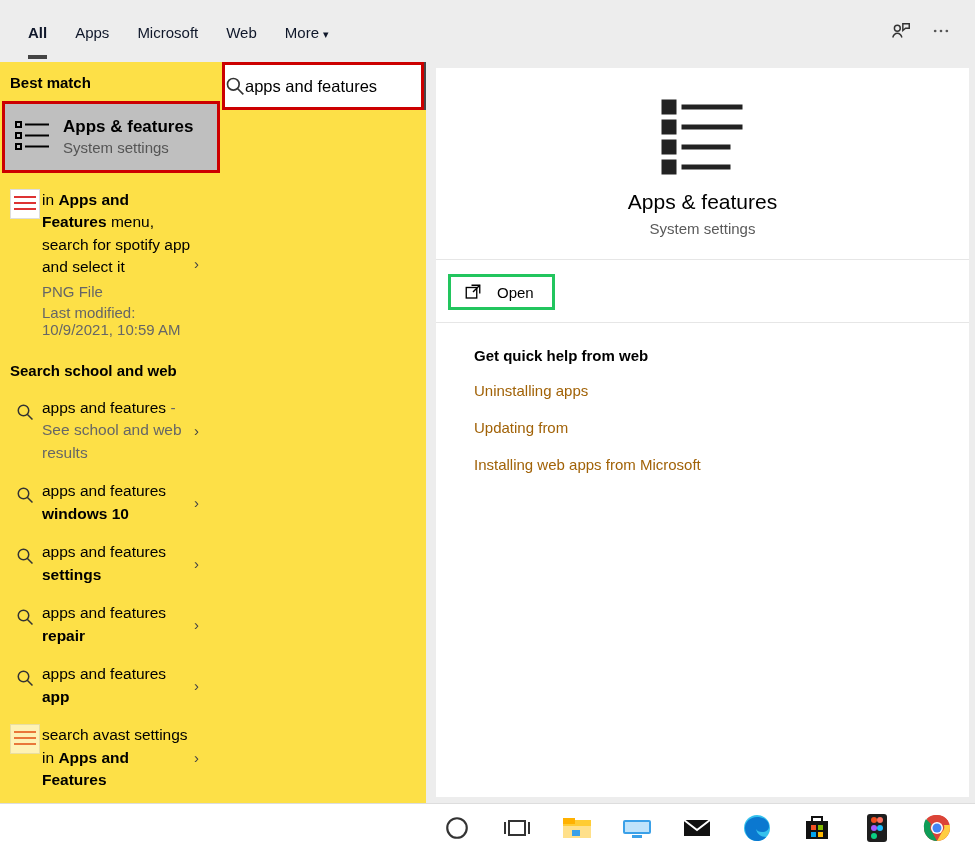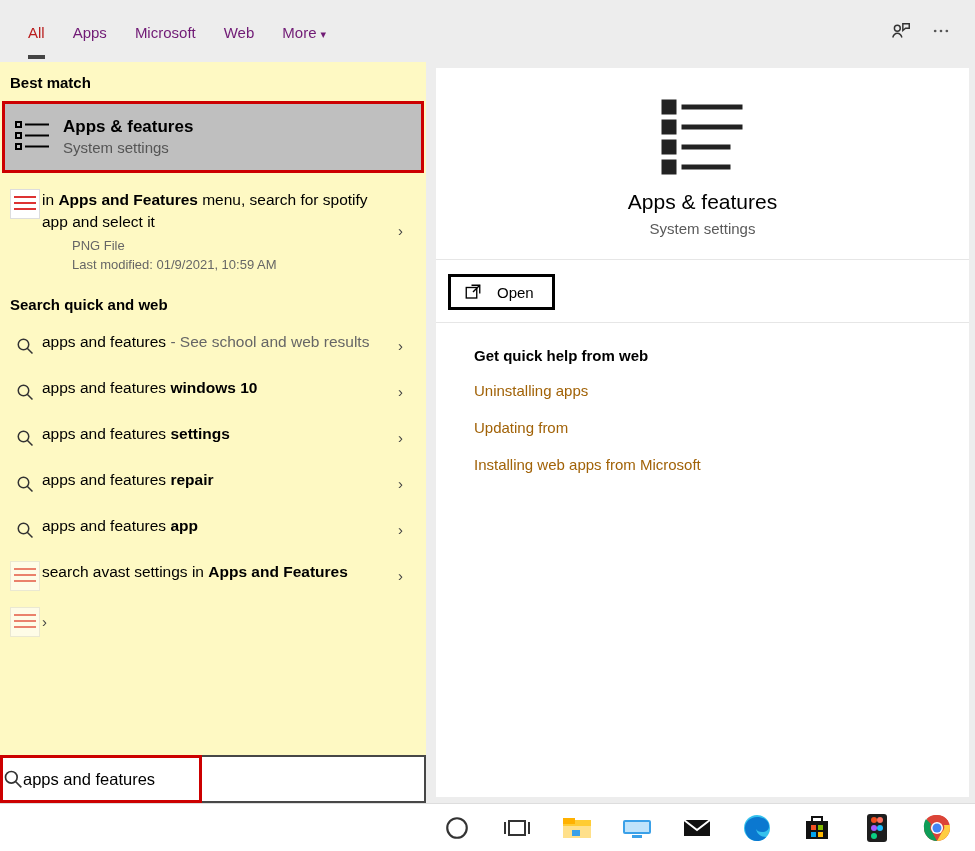--- a/index.html
+++ b/index.html
@@ -9,7 +9,7 @@
   
   .top-tabs { height: 62px; display: flex; align-items: center; padding: 0 14px; }
   .top-tabs .tab { padding: 20px 14px 18px; font-size: 15px; color: #701a75; cursor: pointer; position: relative; }
-  .top-tabs .tab.active { color: #b91c1c; font-weight: 400; }
+  .top-tabs .tab.active { color: #0f172a; font-weight: 700; }
   .top-tabs .tab.active::after { content: ""; position: absolute; left: 14px; right: 14px; bottom: 0; height: 4px; background: #444; }
   .top-tabs .more-chev { font-size: 11px; margin-left: 4px; }
   .top-tabs .spacer { flex: 1; }

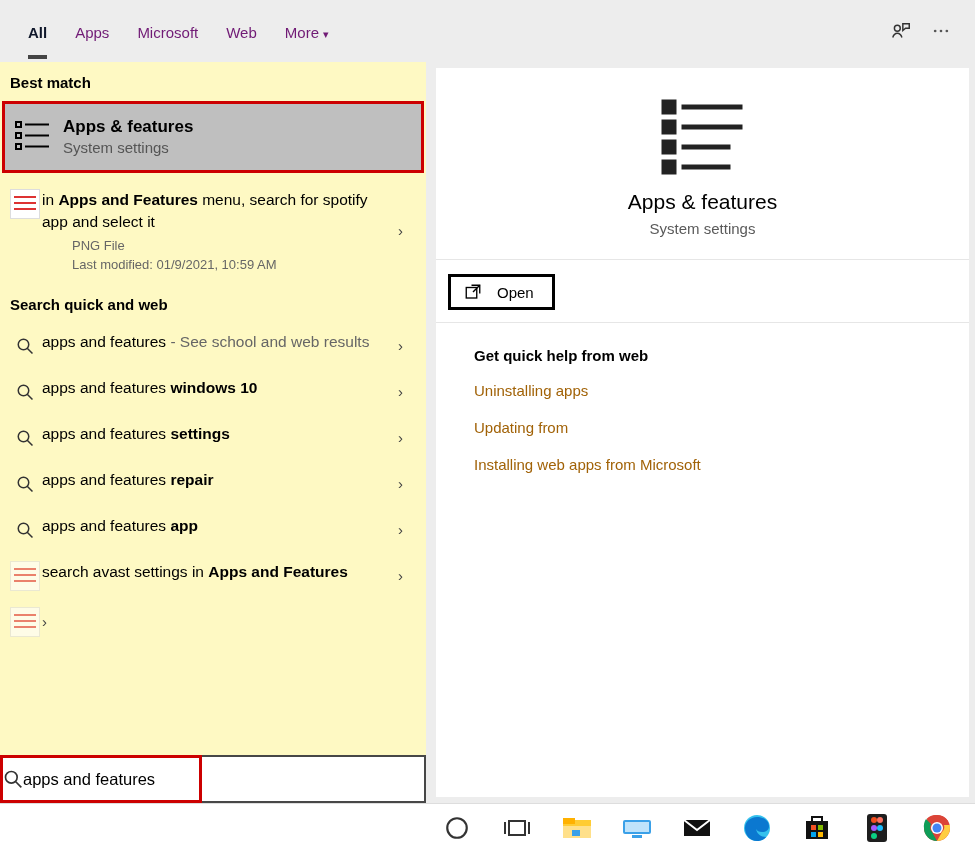--- a/index.html
+++ b/index.html
@@ -8,7 +8,7 @@
 
   
   .top-tabs { height: 62px; display: flex; align-items: center; padding: 0 14px; }
-  .top-tabs .tab { padding: 20px 14px 18px; font-size: 15px; color: #701a75; cursor: pointer; position: relative; }
+  .top-tabs .tab { padding: 20px 14px 18px; font-size: 15px; color: #0f172a; cursor: pointer; position: relative; }
   .top-tabs .tab.active { color: #0f172a; font-weight: 700; }
   .top-tabs .tab.active::after { content: ""; position: absolute; left: 14px; right: 14px; bottom: 0; height: 4px; background: #444; }
   .top-tabs .more-chev { font-size: 11px; margin-left: 4px; }

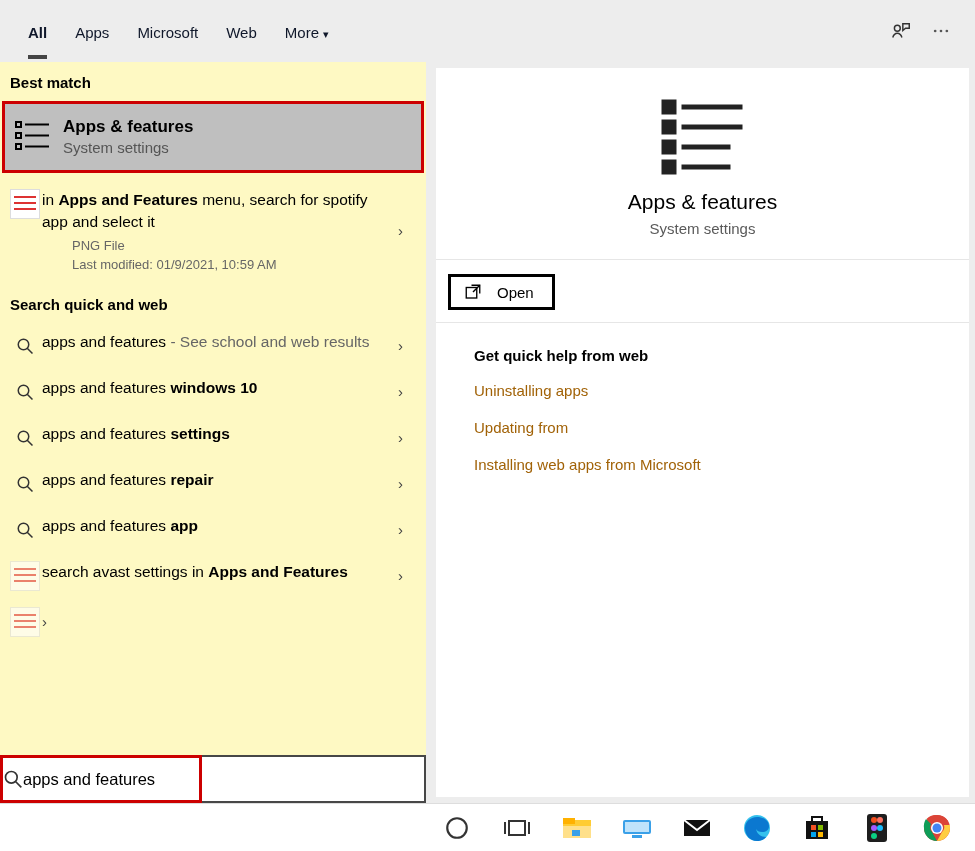--- a/index.html
+++ b/index.html
@@ -19,7 +19,7 @@
   .main { flex: 1; display: flex; min-height: 0; }
 
   
-  .left { width: 426px; background: #fef9c3; display: flex; flex-direction: column; border-right: 0; position: relative; }
+  .left { width: 426px; background: #fde047; display: flex; flex-direction: row; border-right: 0; position: relative; }
   .left-scroll { flex: 1; overflow: hidden; }
   .section-header { font-size: 15px; font-weight: 600; color: #000; padding: 12px 10px 10px; }
 

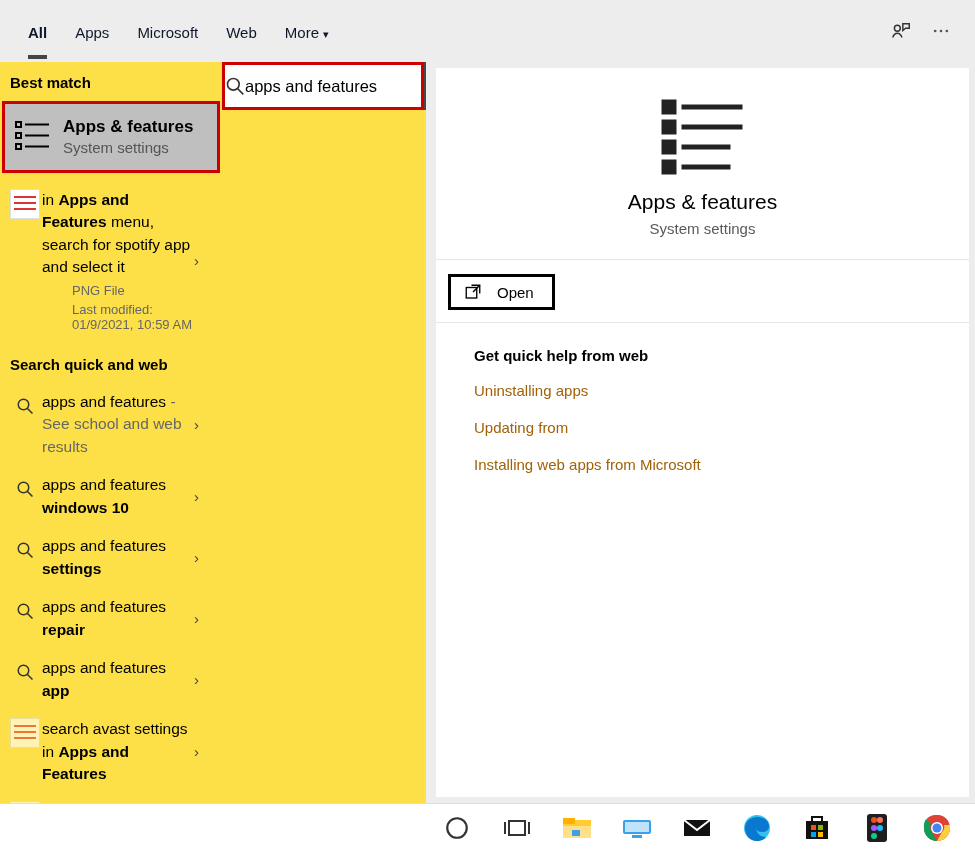--- a/index.html
+++ b/index.html
@@ -33,7 +33,7 @@
   .result-row .r-icon { width: 30px; height: 30px; flex-shrink: 0; display:flex; align-items:center; justify-content:center; color:#333;}
   .result-row .r-body { flex: 1; }
   .result-row .r-title { font-size: 15.5px; color: #000; line-height: 1.45; }
-  .result-row .r-meta { font-size: 13px; color: #666; margin-top: 4px; margin-left: 30px; }
+  .result-row .r-meta { font-size: 15px; color: #666; margin-top: 4px; }
   .result-row .r-chev { width: 20px; color: #444; font-size: 15px; align-self: center; }
 
   .thumb { width: 30px; height: 30px; background: #fff; border:1px solid #ddd; position: relative; overflow: hidden; }

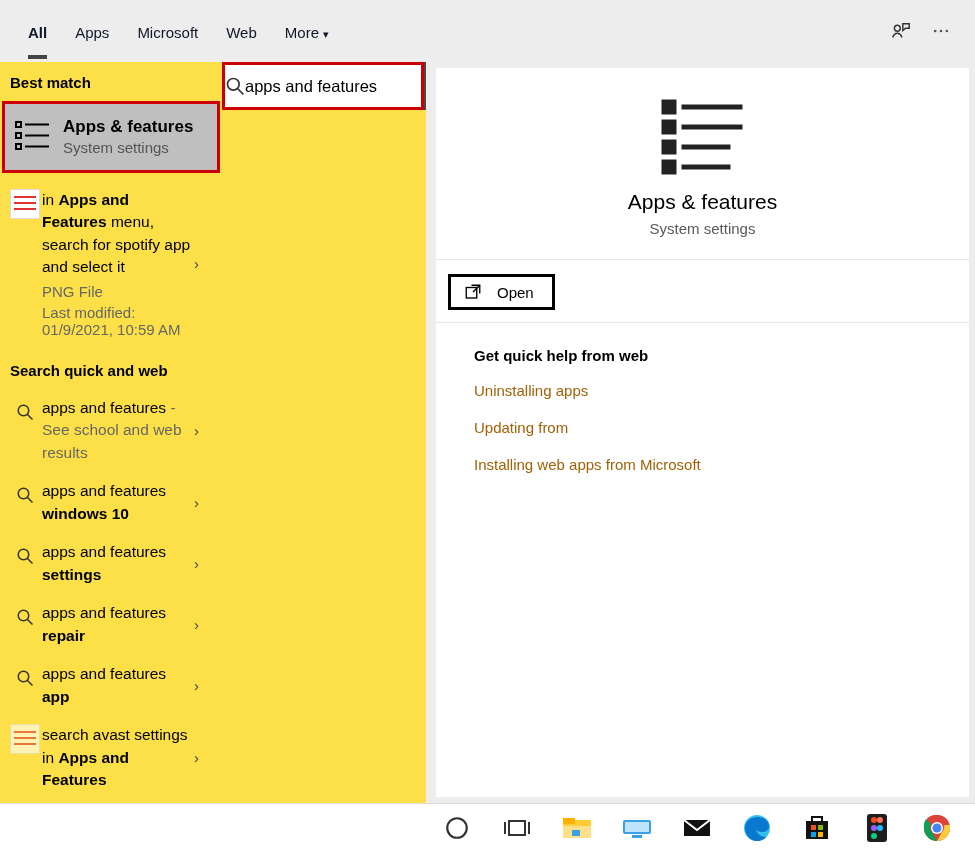--- a/index.html
+++ b/index.html
@@ -57,7 +57,7 @@
   .preview-sub { font-size: 15px; color:#5a5a5a; margin-top: 6px; }
 
   .open-row-wrap { padding: 14px 12px 12px 12px; border-bottom:1px solid #e6e6e6; }
-  .open-row-box { border:3px solid #000000; display:inline-flex; align-items:center; padding: 6px 18px 6px 12px; gap: 14px; cursor:pointer; }
+  .open-row-box { border:3px solid #22c55e; display:inline-flex; align-items:center; padding: 6px 18px 6px 12px; gap: 14px; cursor:pointer; }
   .open-row-box .open-label { font-size:15px; color:#000; }
 
   .quick-help { padding: 24px 38px; }

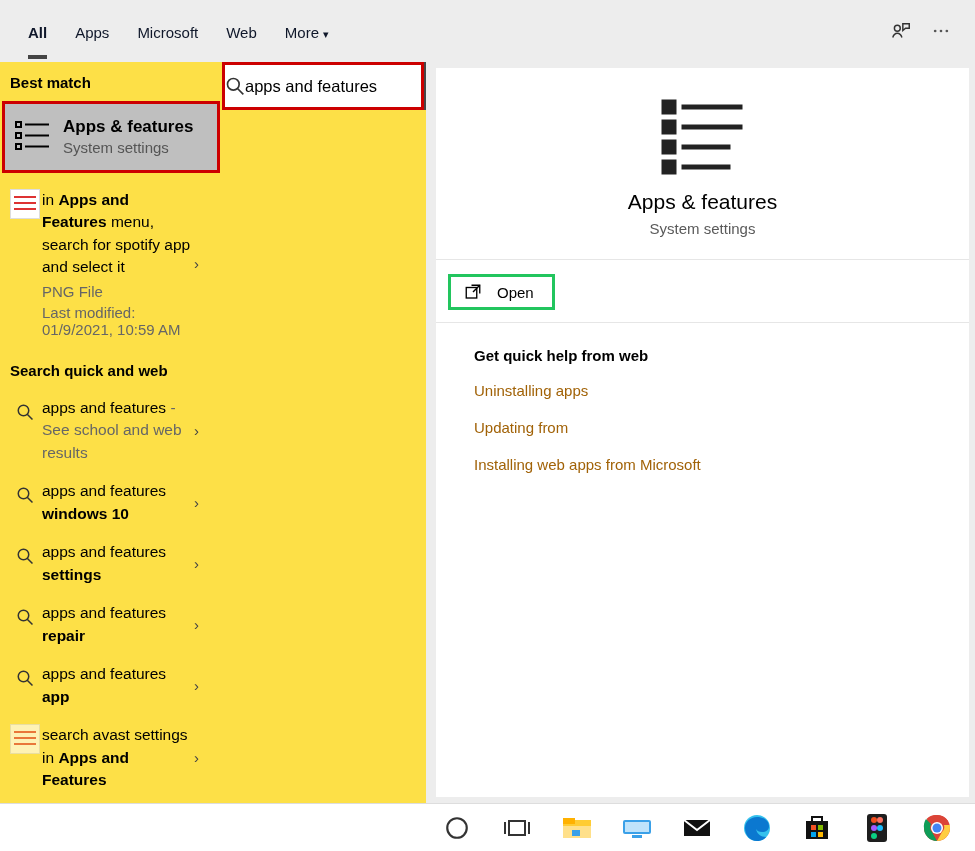--- a/index.html
+++ b/index.html
@@ -129,7 +129,7 @@
             <span>in </span><b>Apps and Features</b><span> menu, search for spotify app and select it</span>
           </div>
           <div class="r-meta">PNG File</div>
-          <div class="r-meta">Last modified: 01/9/2021, 10:59 AM</div>
+          <div class="r-meta">Last modified: 10/9/2021, 10:59 AM</div>
         </div>
         <div class="r-chev">›</div>
       </div>

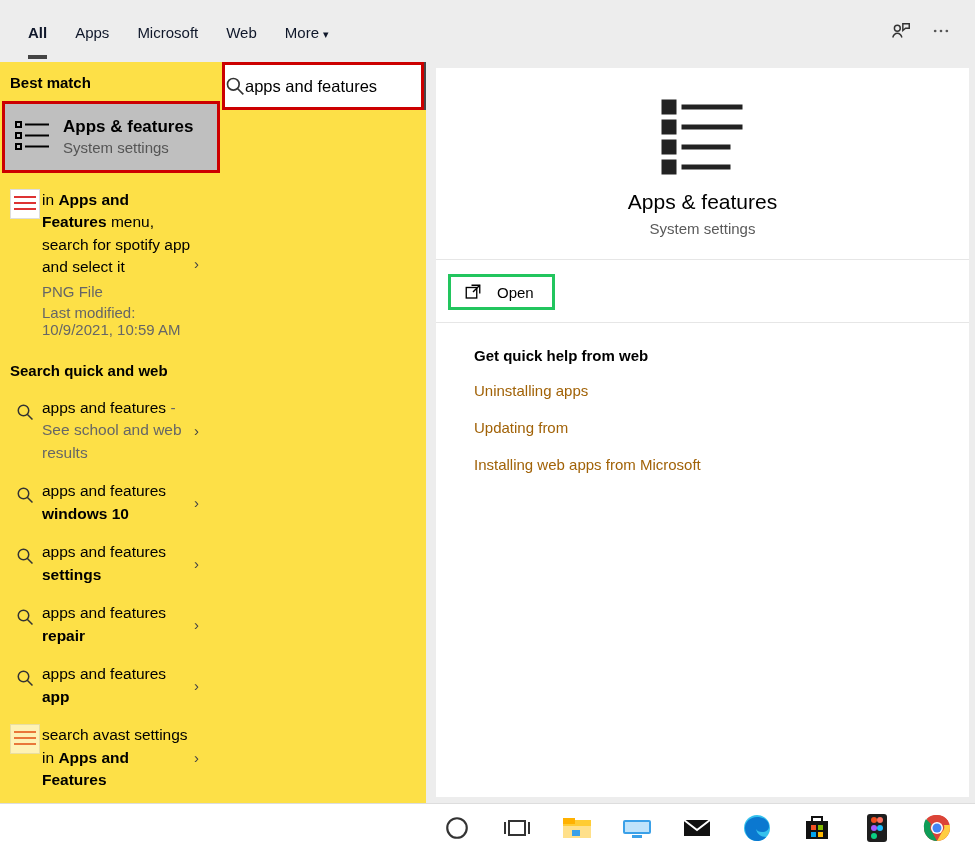--- a/index.html
+++ b/index.html
@@ -134,7 +134,7 @@
         <div class="r-chev">›</div>
       </div>
 
-      <div class="section-header">Search quick and web</div>
+      <div class="section-header">Search school and web</div>
 
       <div class="result-row">
         <div class="r-icon">

